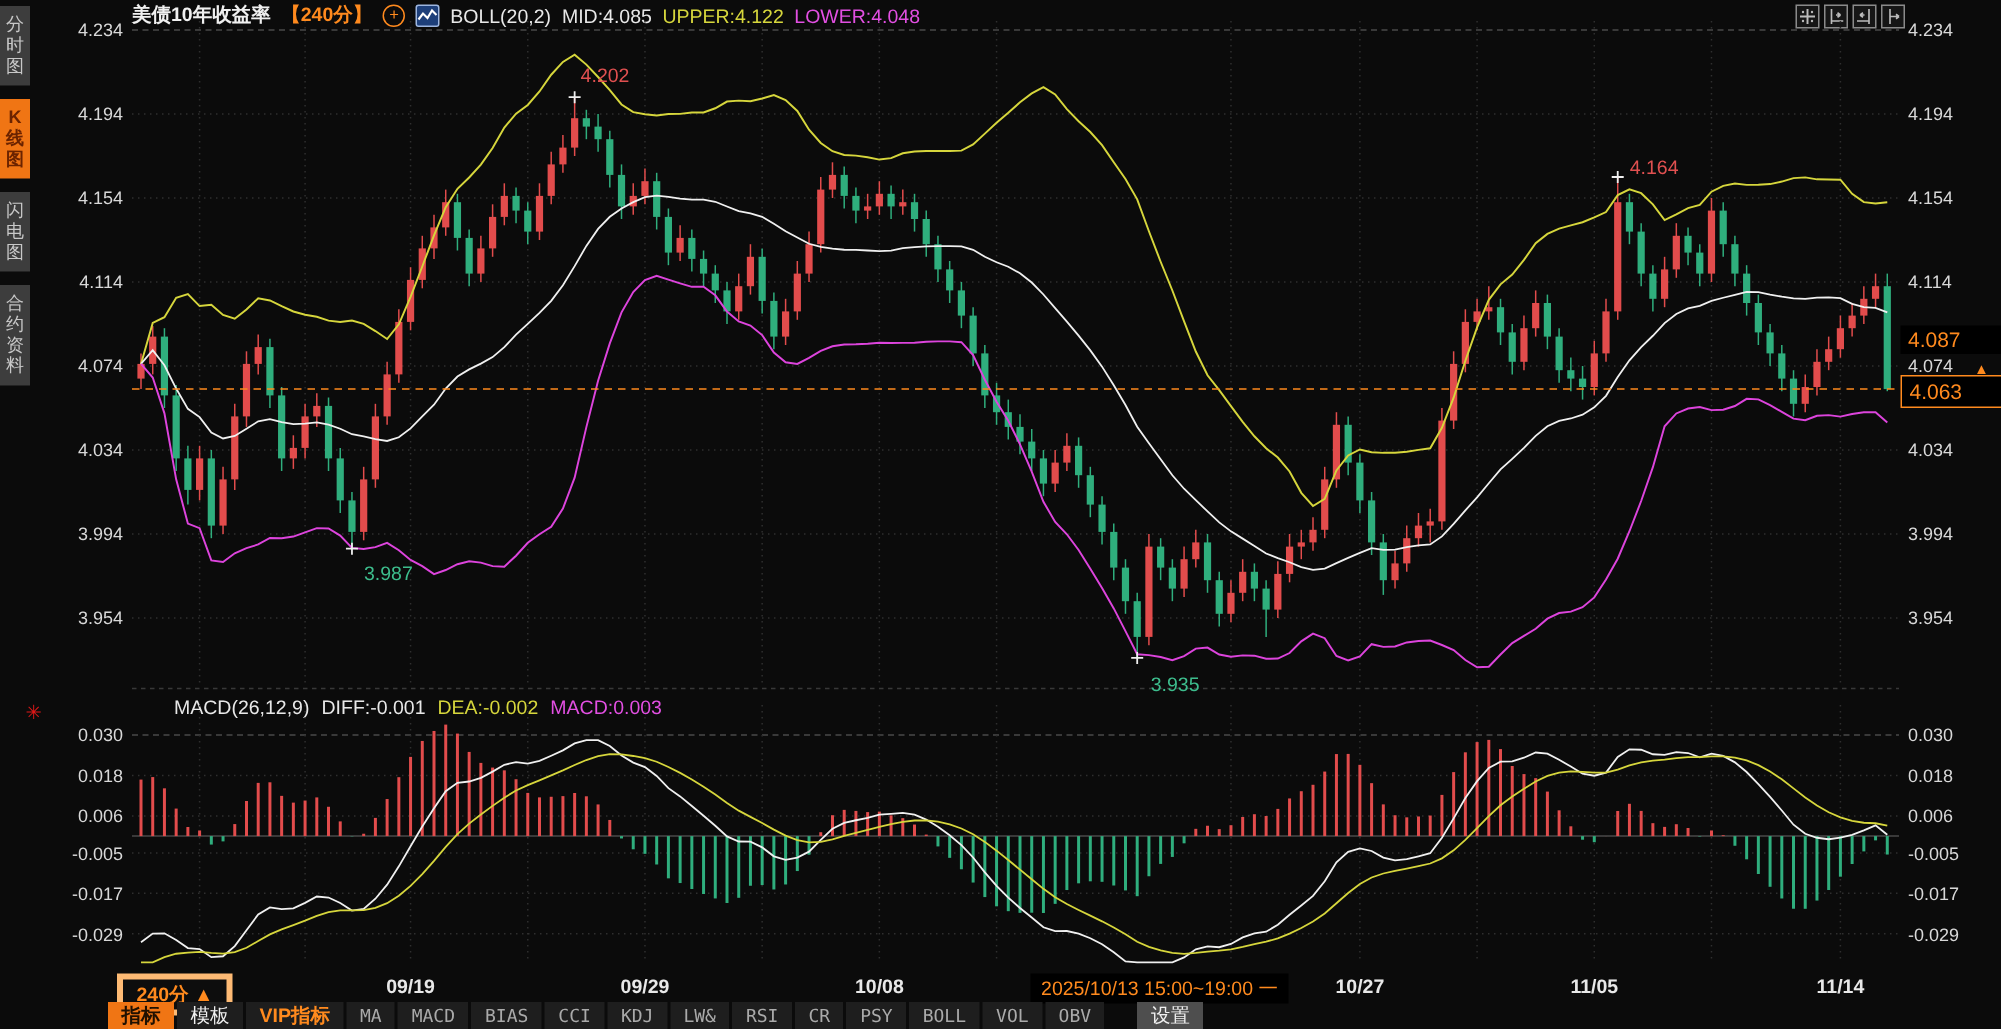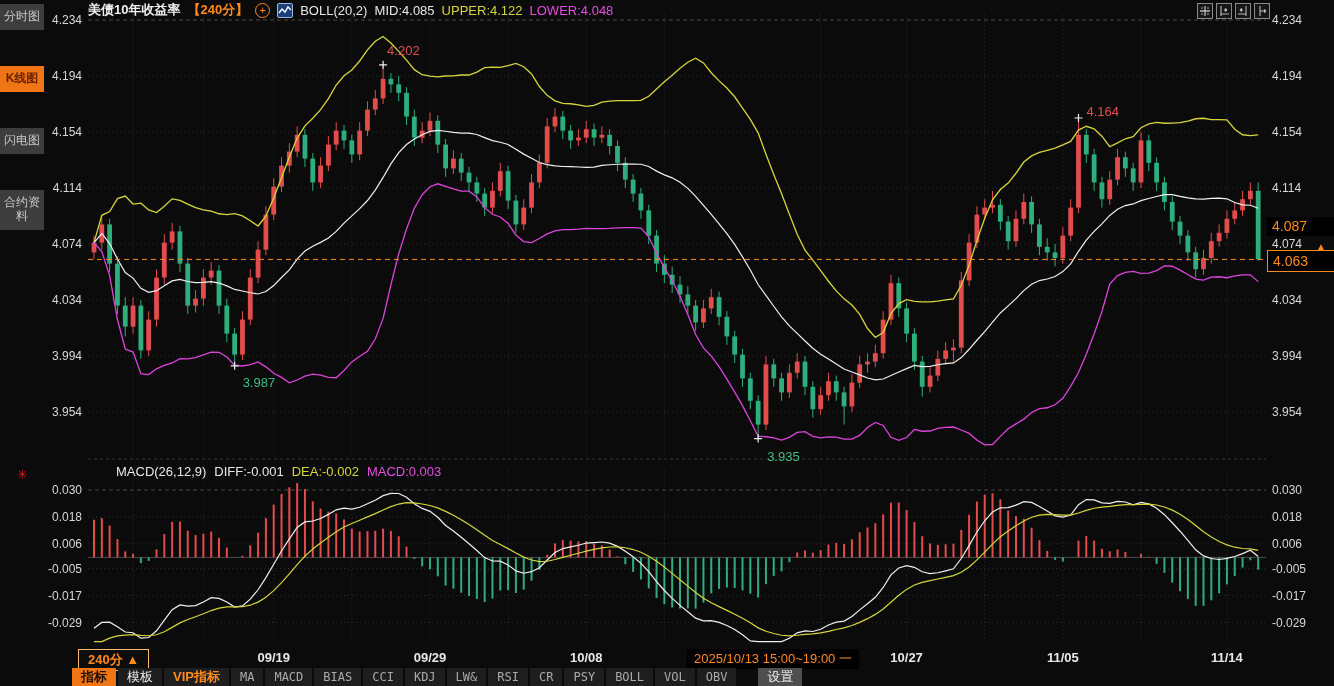--- a/index.html
+++ b/index.html
@@ -6,7 +6,7 @@
   #app{position:relative;width:1334px;height:686px;background:#0b0b0b;overflow:hidden;
        font-family:"Liberation Sans",sans-serif;-webkit-font-smoothing:antialiased;}
   
-  .side-tab{position:absolute;left:0;width:44px;background:#3d3d3d;color:#c8c8c8;
+  .side-tab{position:absolute;left:0;width:20px;background:#3d3d3d;color:#c8c8c8;
     font-size:12px;line-height:1.15;text-align:center;word-break:break-all;
     padding:6px 0;cursor:pointer;}
   .side-tab.active{background:#f07514;color:#6b2300;font-weight:bold;}

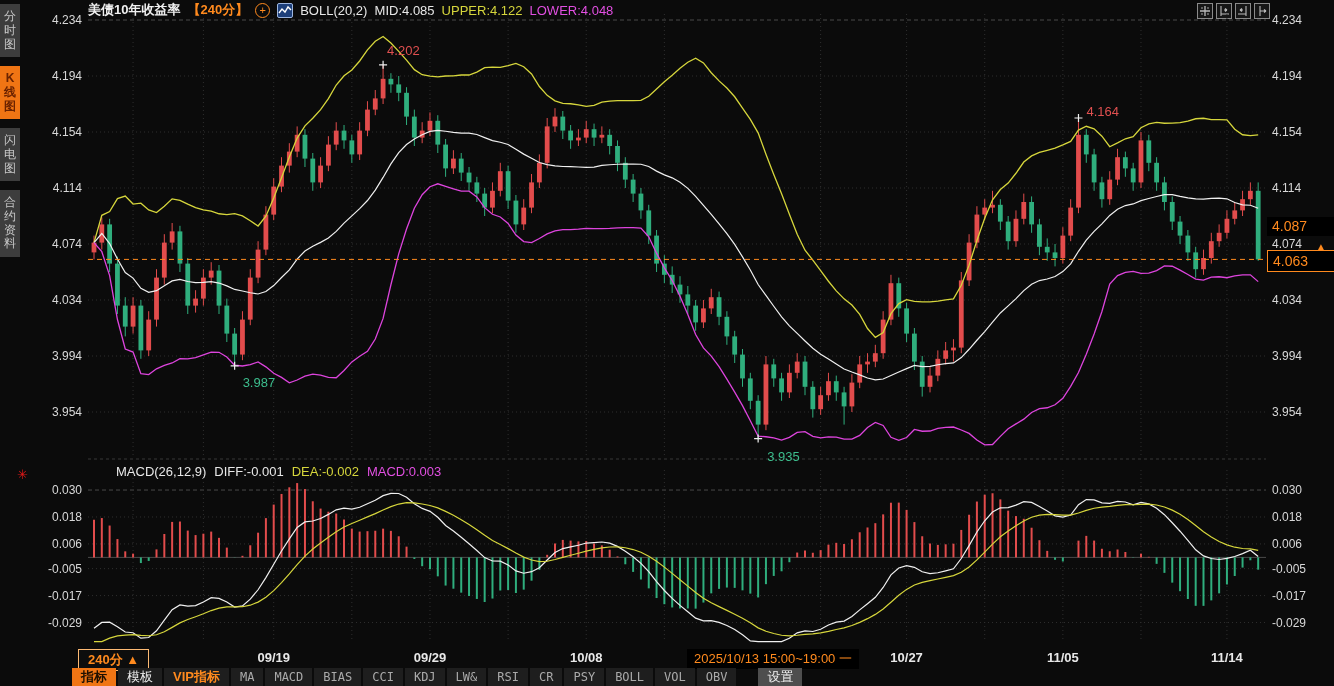--- a/index.html
+++ b/index.html
@@ -43,7 +43,7 @@
   #lastTri{position:absolute;left:1316px;top:242px;color:#ff8a1e;font-size:10px;z-index:7;line-height:1;}
   
   #periodBtn{position:absolute;left:78px;top:649px;color:#ff8a1e;font-size:13px;font-weight:bold;
-      border:1px solid #fdba74;background:#0d0d0d;padding:1px 9px;cursor:pointer;z-index:5;}
+      border:4px solid #fdba74;background:#0d0d0d;padding:1px 9px;cursor:pointer;z-index:5;}
   .xlab{position:absolute;top:650px;font-size:13px;font-weight:bold;color:#e8e8e8;transform:translateX(-50%);z-index:4;}
   #tipDate{position:absolute;top:649px;transform:translateX(-50%);background:#000;color:#ff8a1e;
       font-size:13px;padding:1px 7px;white-space:nowrap;z-index:5;}

